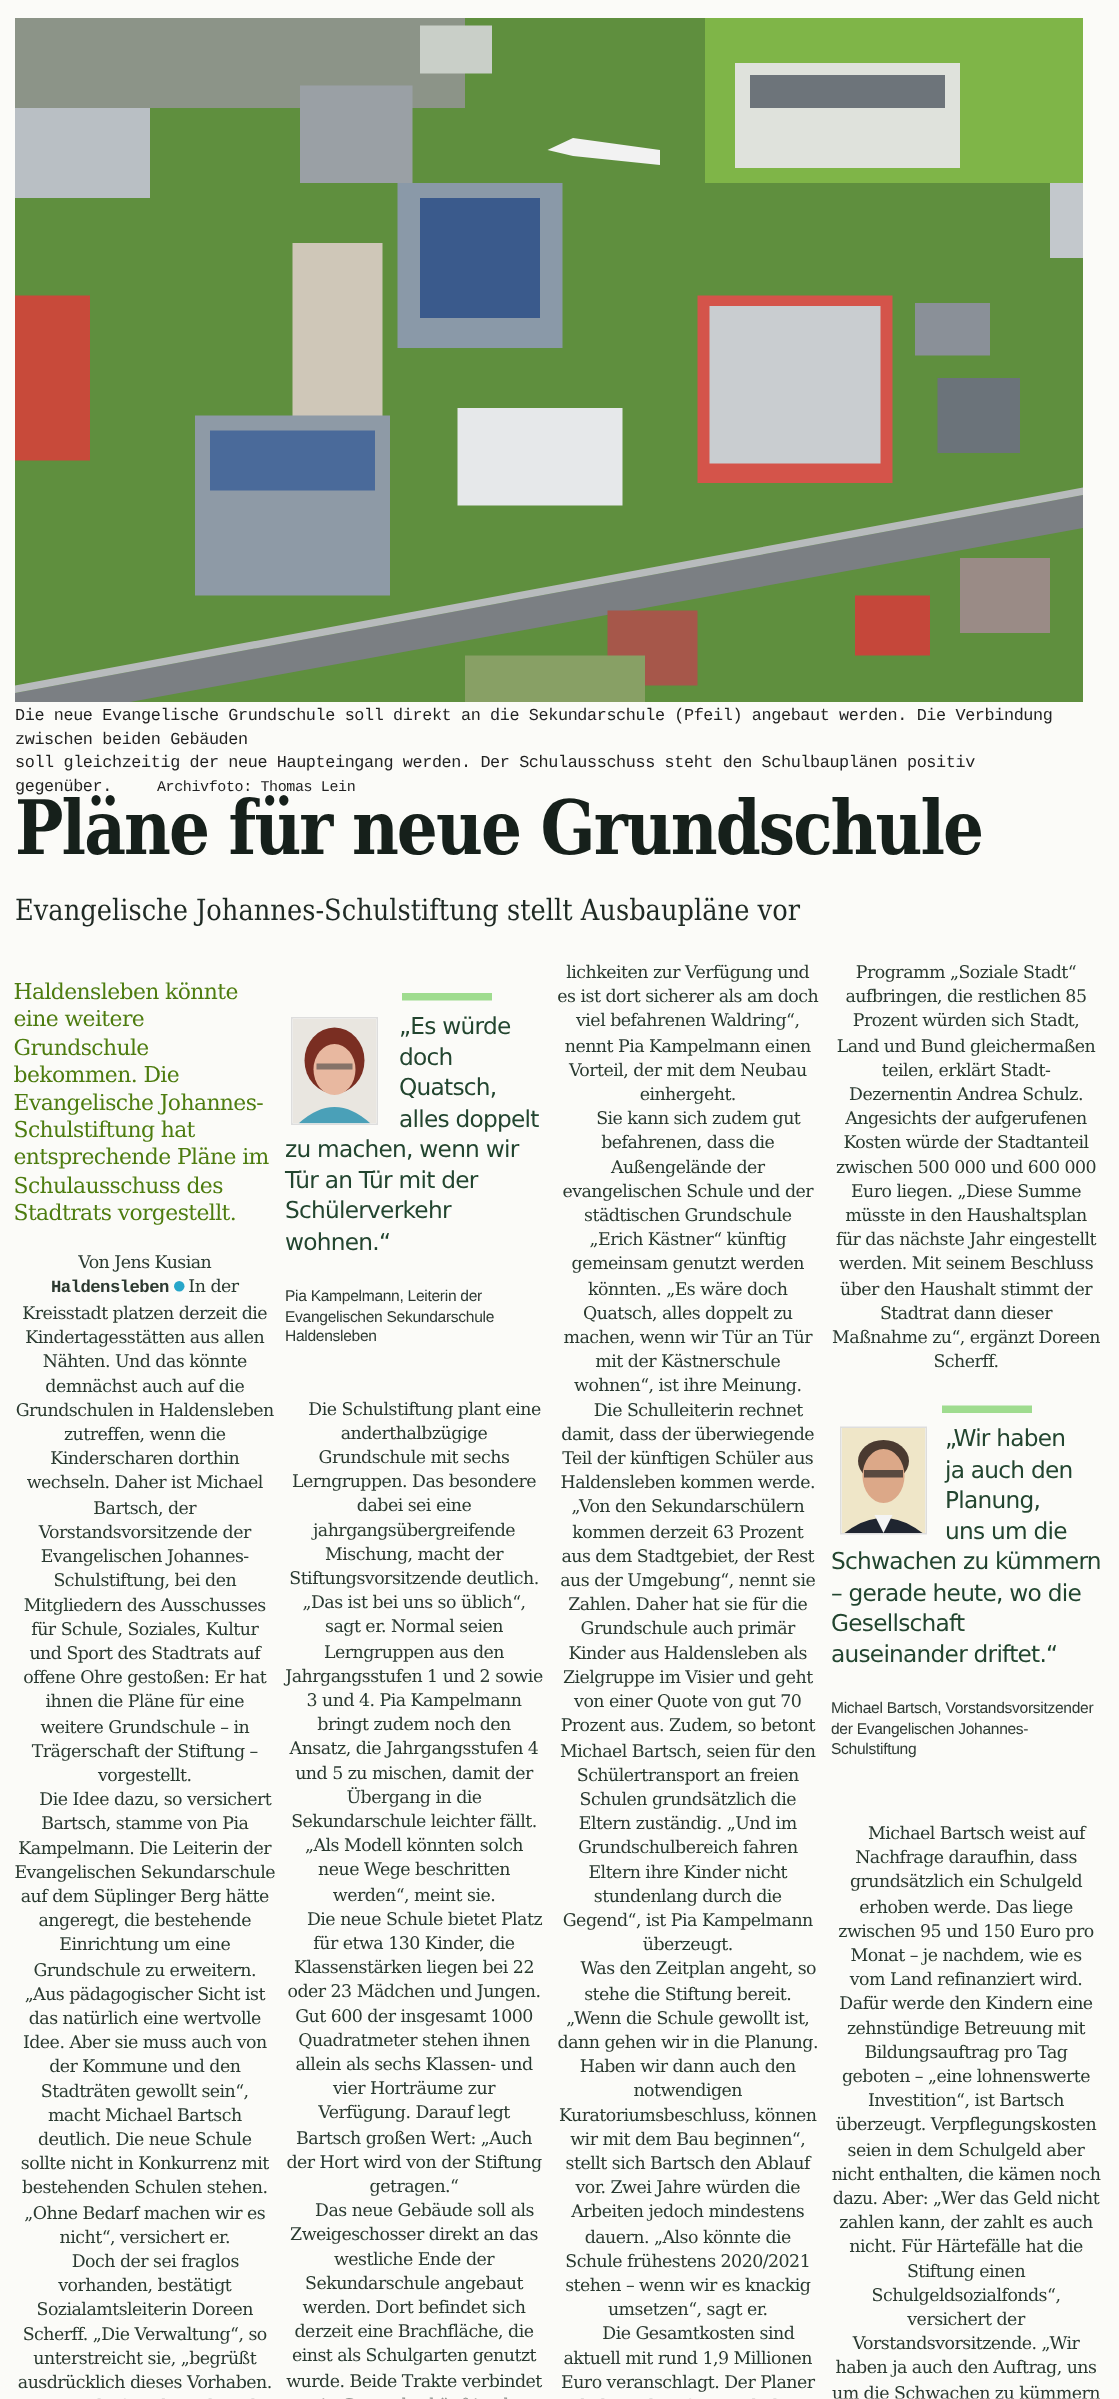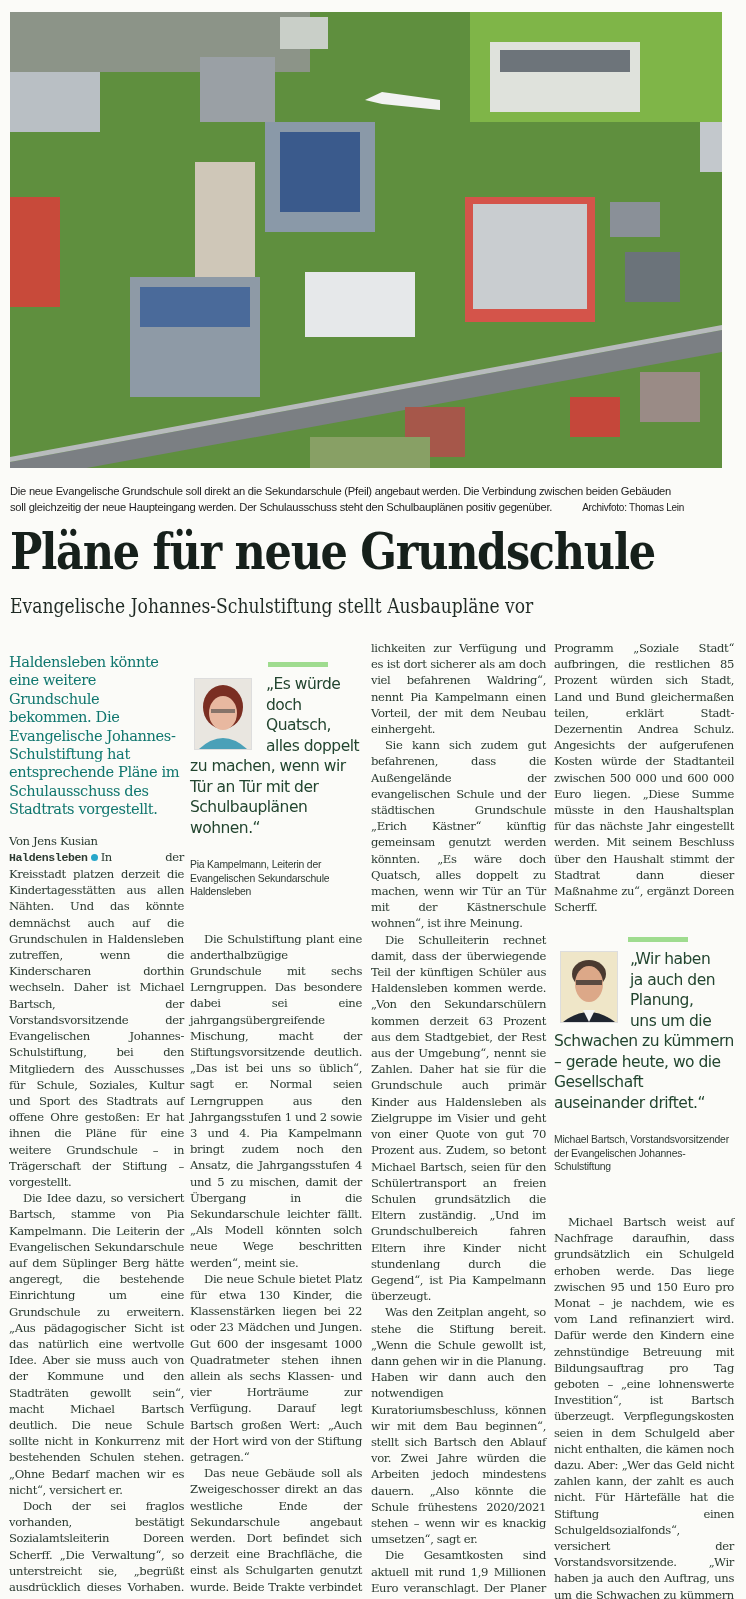--- a/index.html
+++ b/index.html
@@ -6,7 +6,7 @@
   body { width:746px; height:1599px; background:#fbfbf8; position:relative; overflow:hidden; color:#1f2a24; }
   .photo { position:absolute; left:10px; top:12px; width:712px; height:456px; overflow:hidden; background:#6f9a4a; }
   .photo svg { width:100%; height:100%; display:block; }
-  .caption { position:absolute; left:10px; top:484px; width:716px; font-family:Liberation Sans, sans-serif; font-size:11.2px; line-height:15.5px; color:#222; letter-spacing:-0.25px; }
+  .caption { position:absolute; left:10px; top:471px; width:716px; font-family:Liberation Mono, monospace; font-size:11.2px; line-height:15.5px; color:#222; letter-spacing:-0.25px; }
   .caption .credit { font-size:10px; margin-left:30px; }
   .headline { position:absolute; left:10px; top:522px; font-family:"DejaVu Serif", serif; font-weight:bold; font-size:50px; line-height:60px; color:#16201b; letter-spacing:-1.5px; transform:scaleX(0.86); transform-origin:left top; white-space:nowrap; }
   .subhead { position:absolute; left:10px; top:594px; font-family:"DejaVu Serif", serif; font-size:19.5px; line-height:26px; color:#1f2a24; transform:scaleX(0.88); transform-origin:left top; white-space:nowrap; }

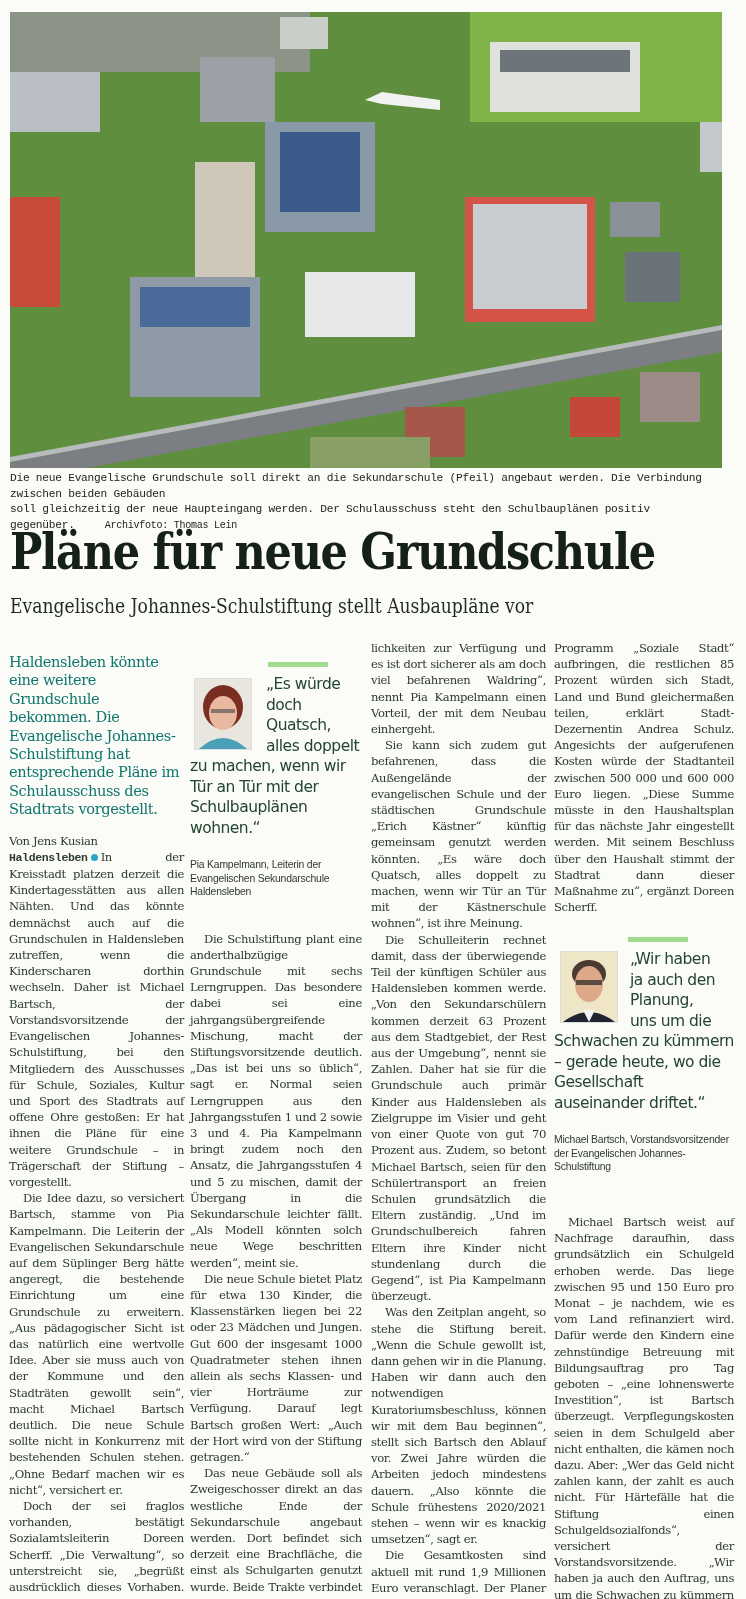--- a/index.html
+++ b/index.html
@@ -17,7 +17,7 @@
   .c2 { left:190px; top:640px; width:172px; }
   .c3 { left:371px; top:640px; width:175px; }
   .c4 { left:554px; top:640px; width:180px; }
-  .lead { font-family:"DejaVu Serif", serif; font-size:14.6px; line-height:18.4px; color:#0f766e; text-align:left; letter-spacing:-0.4px; margin-bottom:14px; }
+  .lead { font-family:"DejaVu Serif", serif; font-size:14.6px; line-height:18.4px; color:#4d7c0f; text-align:left; letter-spacing:-0.4px; margin-bottom:14px; }
   .byline { text-align:left; }
   .dateline { font-family:Liberation Mono, monospace; font-weight:bold; font-size:11.5px; color:#2d3a31; }
   .dot { display:inline-block; width:7px; height:7px; border-radius:50%; background:#27a6c9; margin:0 3px 1px 3px; vertical-align:middle; }

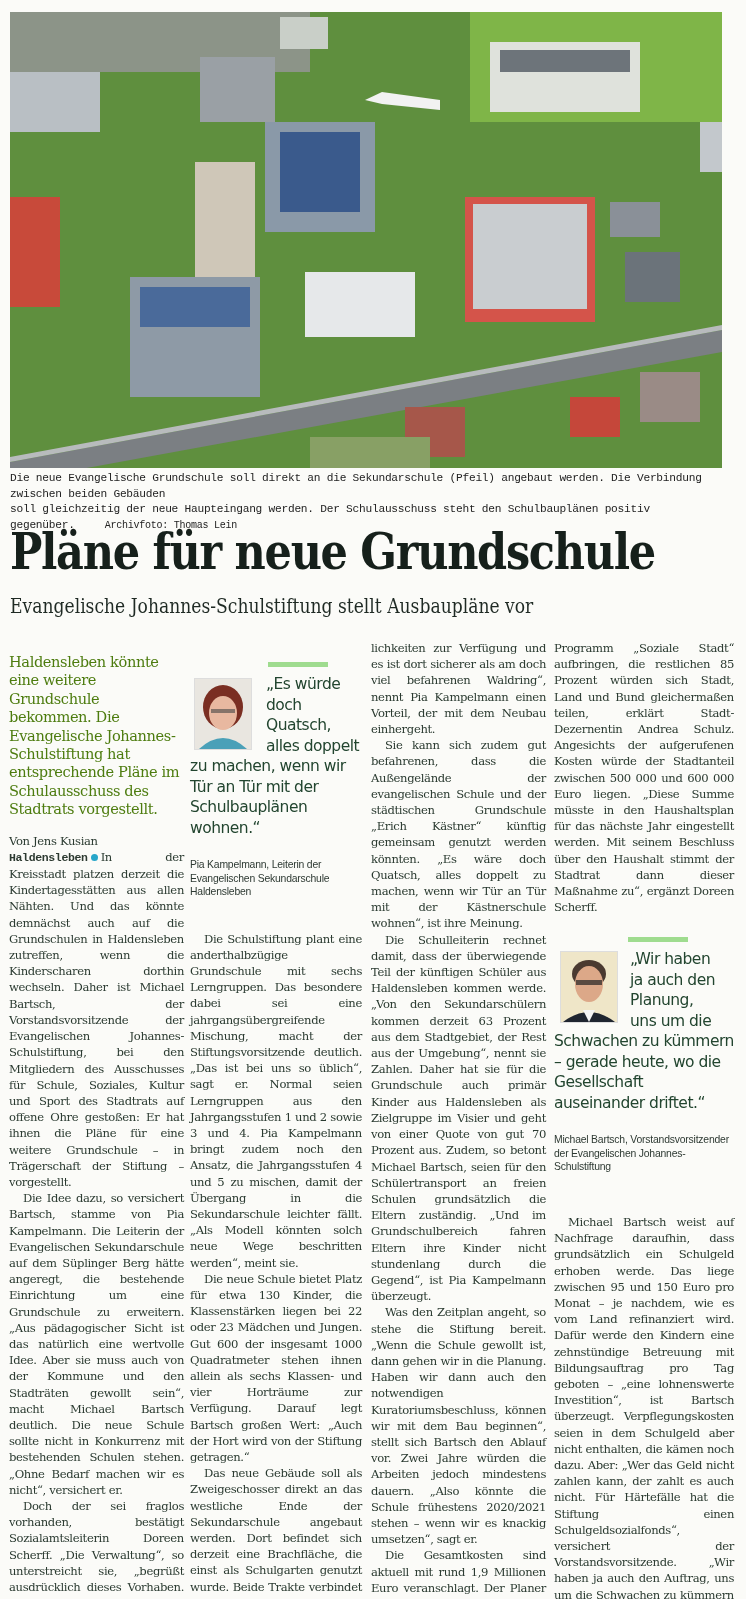--- a/index.html
+++ b/index.html
@@ -98,7 +98,7 @@
       <span class="indent">doch</span>
       <span class="indent">Quatsch,</span>
       <span class="indent">alles doppelt</span>
-      <span>zu machen, wenn wir Tür an Tür mit der Schulbauplänen wohnen.“</span>
+      <span>zu machen, wenn wir Tür an Tür mit der Schülerverkehr wohnen.“</span>
     </div>
     <div class="quote-src">Pia Kampelmann, Leiterin der Evangelischen Sekundarschule Haldensleben</div>
   </div>

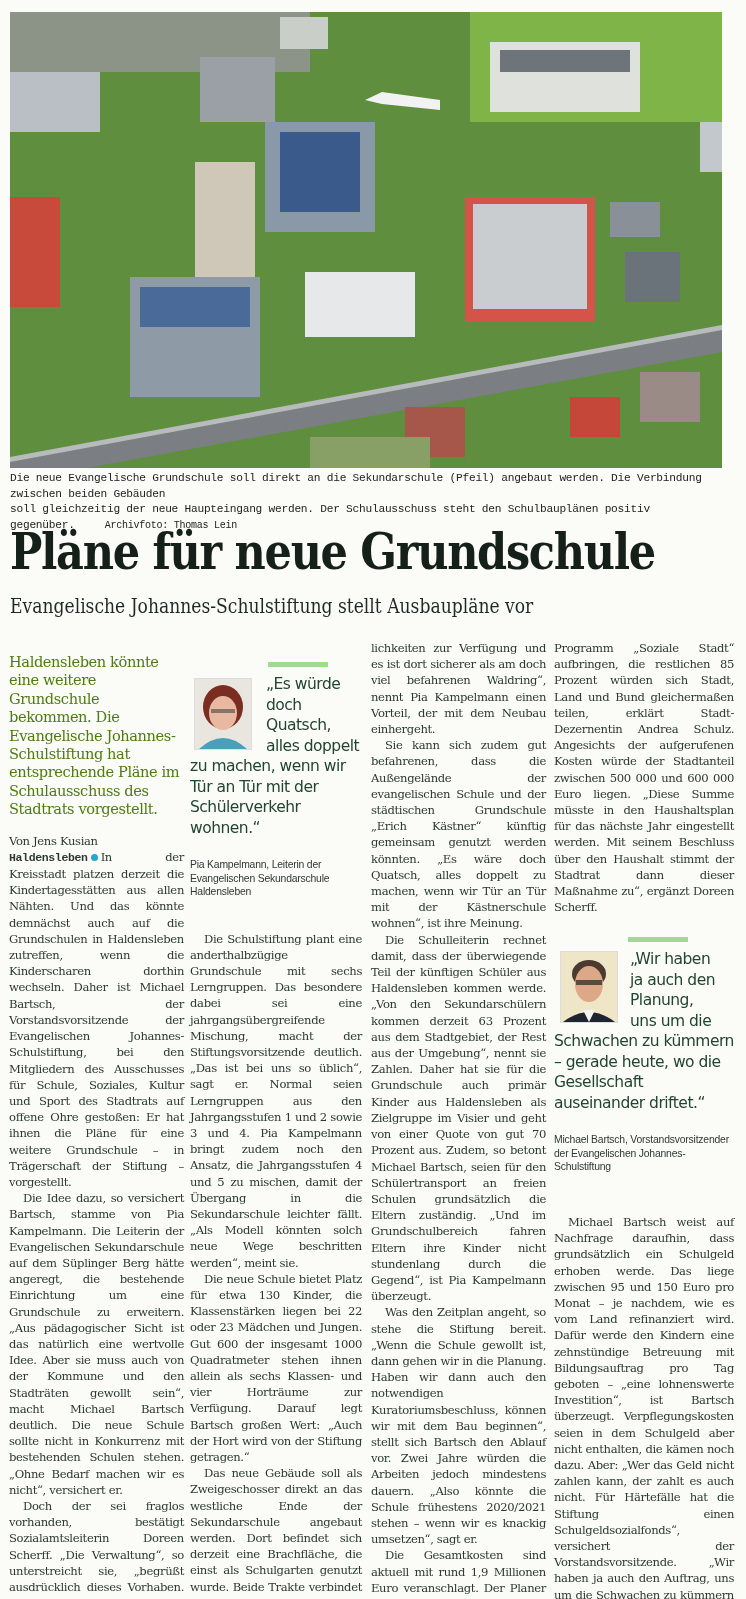--- a/index.html
+++ b/index.html
@@ -11,7 +11,7 @@
   .headline { position:absolute; left:10px; top:522px; font-family:"DejaVu Serif", serif; font-weight:bold; font-size:50px; line-height:60px; color:#16201b; letter-spacing:-1.5px; transform:scaleX(0.86); transform-origin:left top; white-space:nowrap; }
   .subhead { position:absolute; left:10px; top:594px; font-family:"DejaVu Serif", serif; font-size:19.5px; line-height:26px; color:#1f2a24; transform:scaleX(0.88); transform-origin:left top; white-space:nowrap; }
   .col { position:absolute; font-family:"DejaVu Serif", serif; font-size:11.6px; line-height:16.2px; color:#2a3a30; text-align:justify; hyphens:manual; letter-spacing:-0.35px; }
-  .col p { margin:0; text-indent:14px; }
+  .col p { margin:0; text-indent:14px;text-align:center; }
   .col p.noindent { text-indent:0; }
   .c1 { left:9px; top:653px; width:175px; }
   .c2 { left:190px; top:640px; width:172px; }

